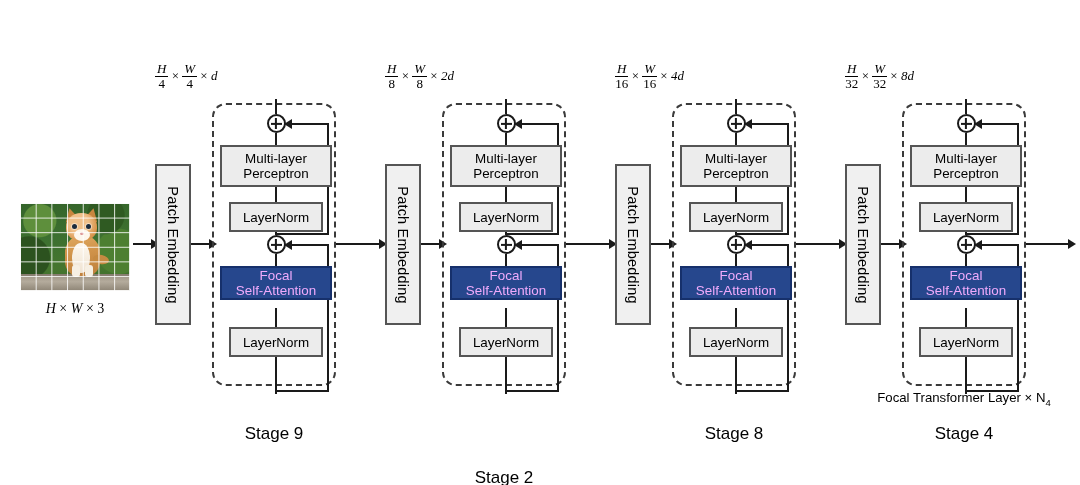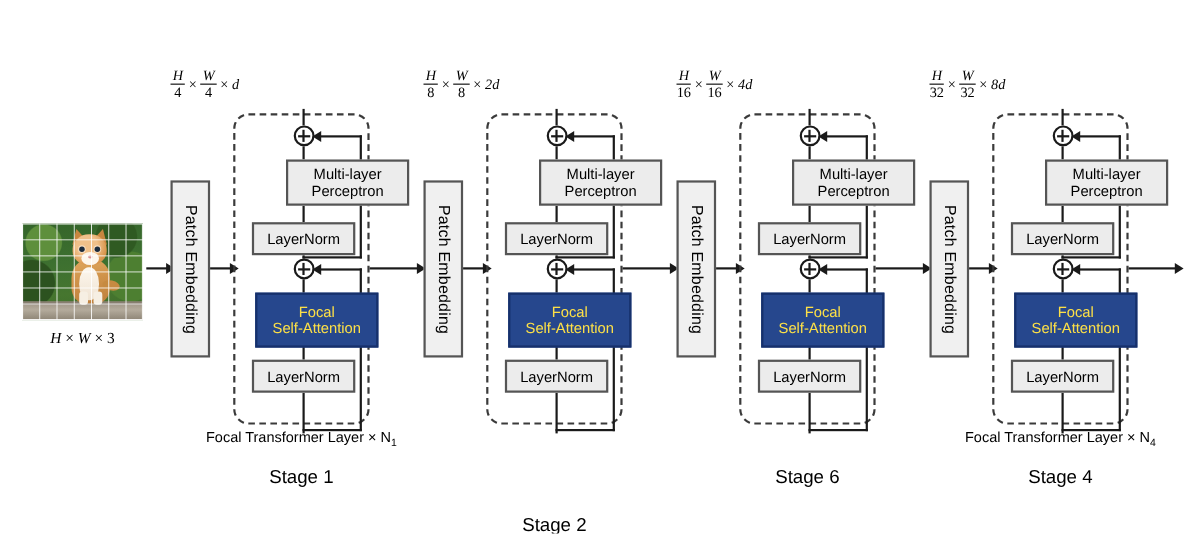--- a/index.html
+++ b/index.html
@@ -98,7 +98,7 @@
     display:flex;align-items:center;justify-content:center;text-align:center;
     font-size:13.4px;line-height:1.12;color:#000;
   }
-  .blk.mlp{left:6px;top:40px;width:112px;height:42px;margin-left:40px;}
+  .blk.mlp{left:6px;top:40px;width:112px;height:42px;}
   .blk.ln1{left:15px;top:97px;width:94px;height:30px;}
   .blk.attn{left:6px;top:161px;width:112px;height:50px;
     background:#26478d;border-color:#16306b;color:#fde047;margin-left:12px;}

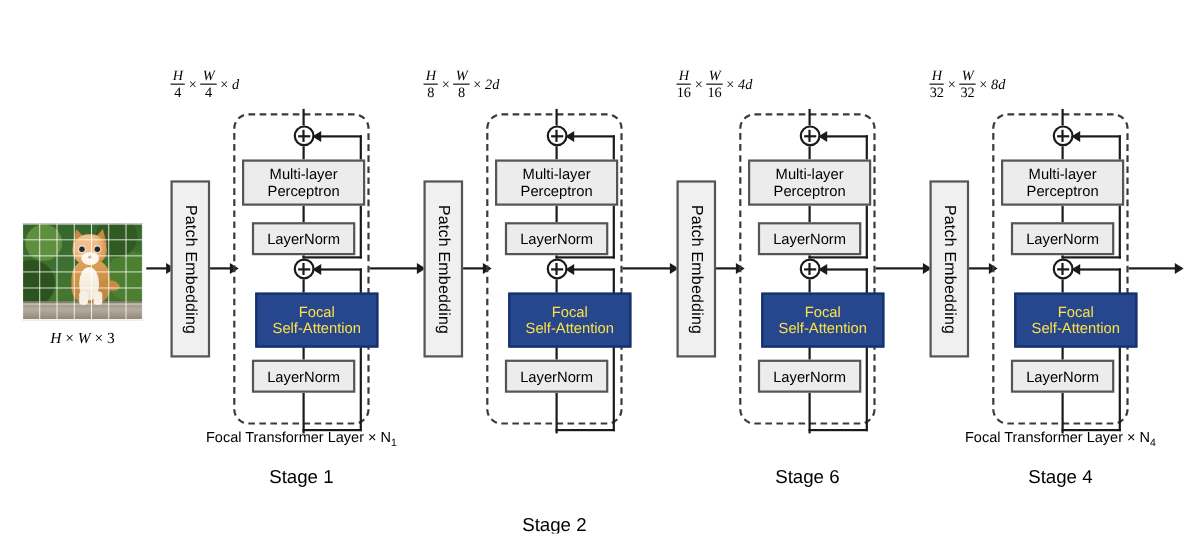--- a/index.html
+++ b/index.html
@@ -100,8 +100,8 @@
   }
   .blk.mlp{left:6px;top:40px;width:112px;height:42px;}
   .blk.ln1{left:15px;top:97px;width:94px;height:30px;}
-  .blk.attn{left:6px;top:161px;width:112px;height:50px;
-    background:#26478d;border-color:#16306b;color:#fde047;margin-left:12px;}
+  .blk.attn{left:6px;top:161px;width:112px;height:34px;
+    background:#26478d;border-color:#16306b;color:#f0abfc;}
   .blk.ln2{left:15px;top:222px;width:94px;height:30px;}
 
   

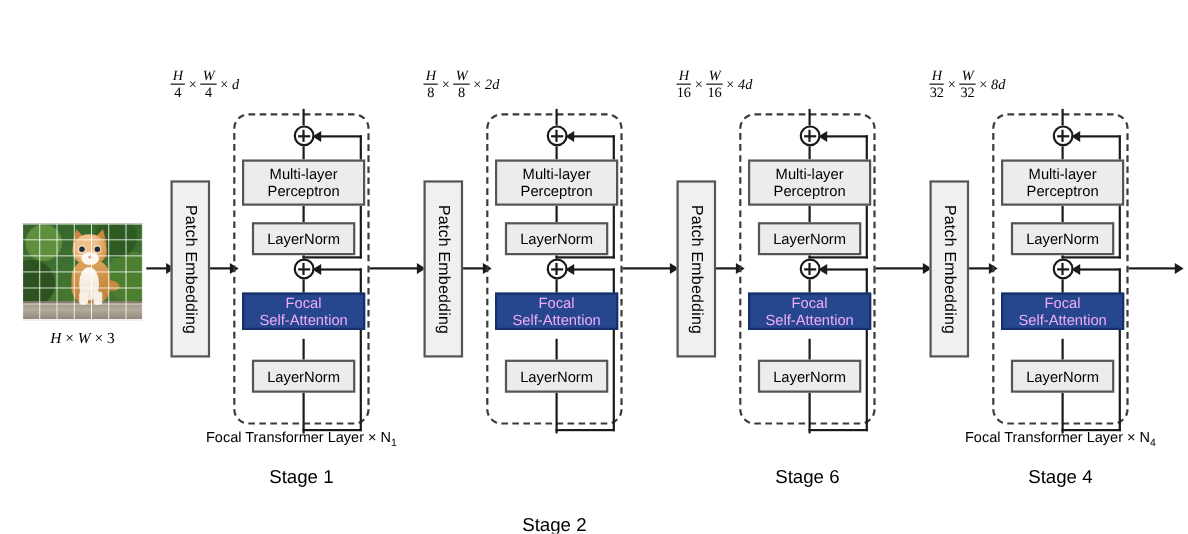--- a/index.html
+++ b/index.html
@@ -210,7 +210,6 @@
         <div class="blk ln2">LayerNorm</div>
       </div>
     </div>
-    <div class="cap" style="left: 150px; width: 248px;"><span>Focal Transformer Layer × N</span><sub style="font-size:9.5px;">1</sub></div>
     <div class="stage-name" style="left: 150px; width: 248px;">Stage 1</div>
     <div class="conn" style="left: 336px; width: 45px;"></div>
     <div class="ar-right" style="left: 379px;"></div>

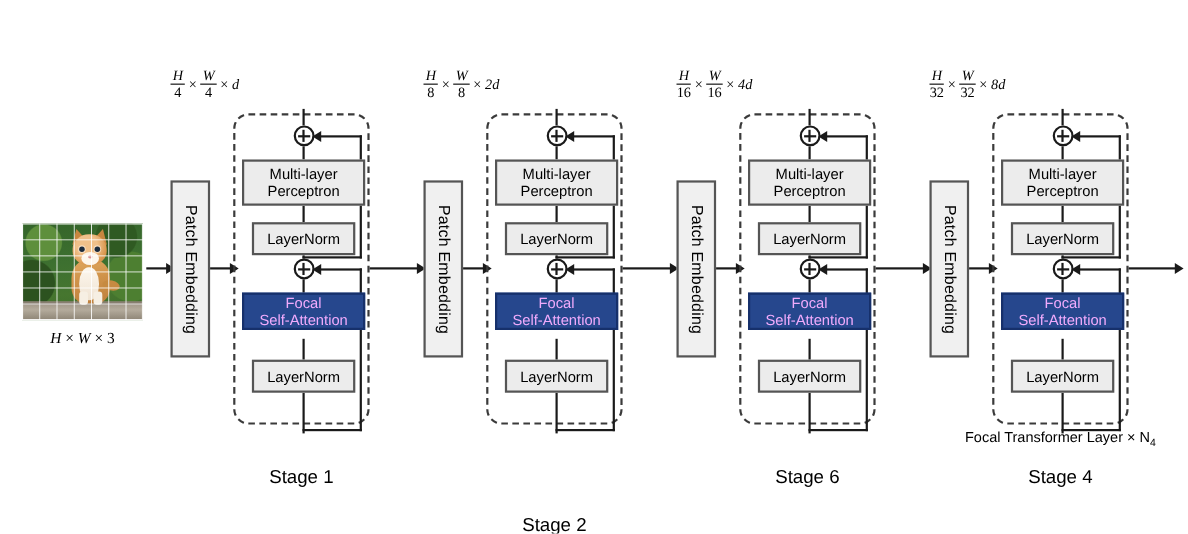--- a/index.html
+++ b/index.html
@@ -210,7 +210,7 @@
         <div class="blk ln2">LayerNorm</div>
       </div>
     </div>
-    <div class="stage-name" style="left: 150px; width: 248px;">Stage 1</div>
+    <div class="stage-name" style="left: 150px; width: 248px;">Stage 9</div>
     <div class="conn" style="left: 336px; width: 45px;"></div>
     <div class="ar-right" style="left: 379px;"></div>
     <div class="pe-box" style="left: 385px;">

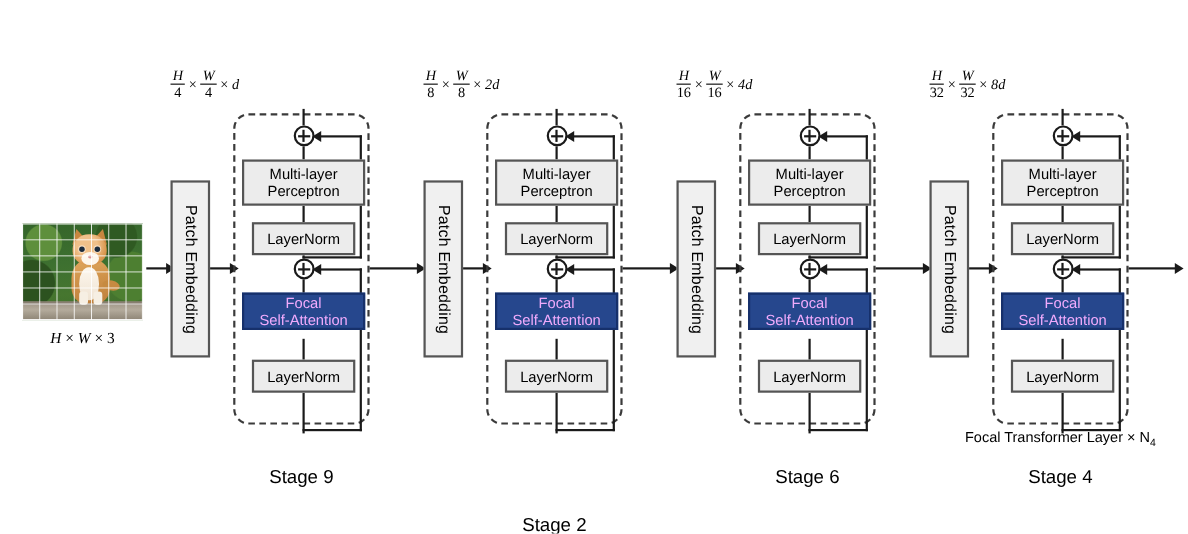--- a/index.html
+++ b/index.html
@@ -286,7 +286,7 @@
         <div class="blk ln2">LayerNorm</div>
       </div>
     </div>
-    <div class="stage-name" style="left: 610px; width: 248px;">Stage 6</div>
+    <div class="stage-name" style="left: 610px; width: 248px;">Stage 8</div>
     <div class="conn" style="left: 796px; width: 45px;"></div>
     <div class="ar-right" style="left: 839px;"></div>
     <div class="pe-box" style="left: 845px;">

